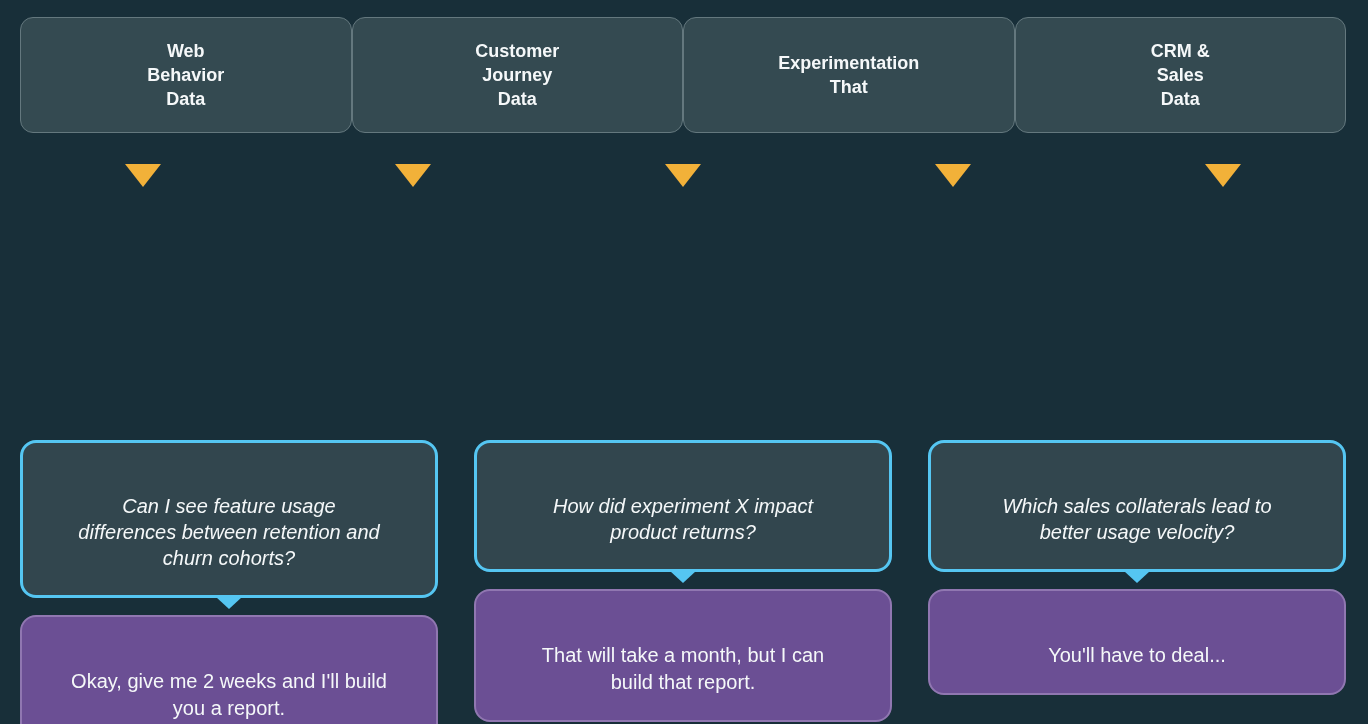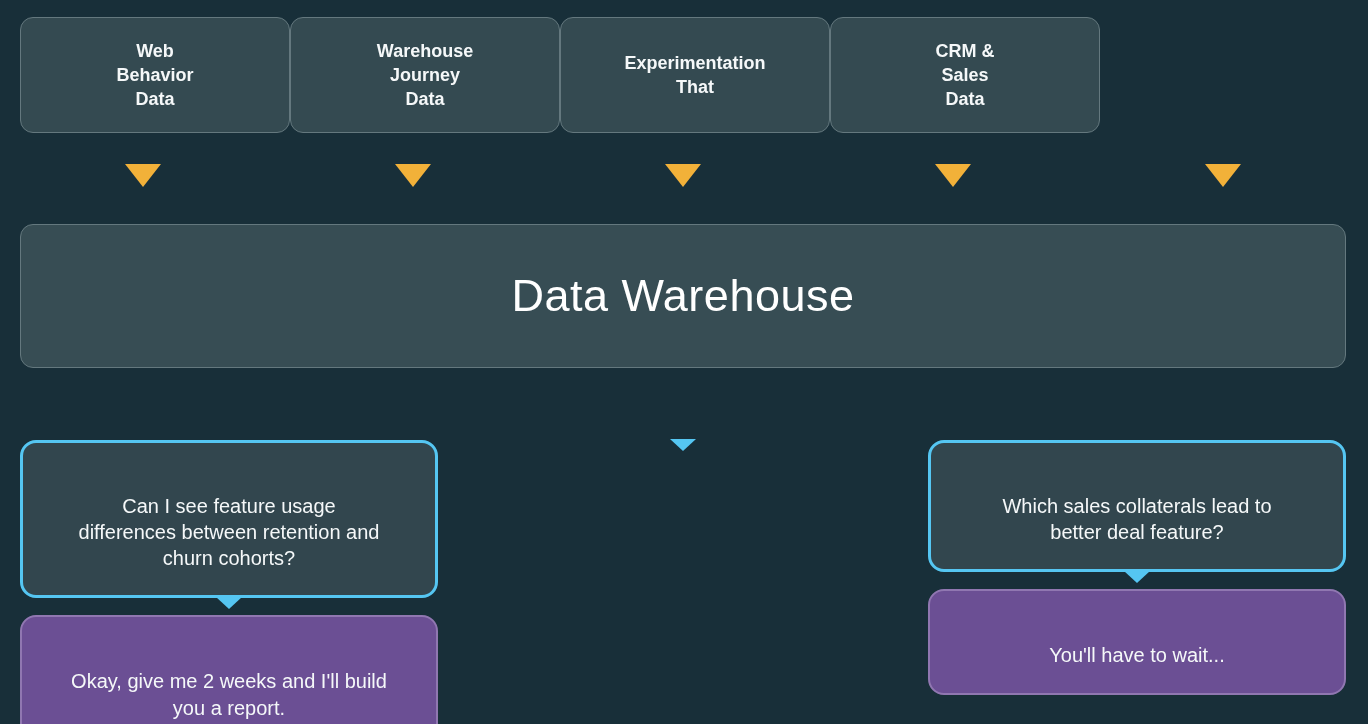--- a/index.html
+++ b/index.html
@@ -22,7 +22,7 @@
     position: absolute;
     left: 20px;
     top: 17px;
-    width: 1080px;
+    width: 1326px;
     display: flex;
   }
   .source-box {

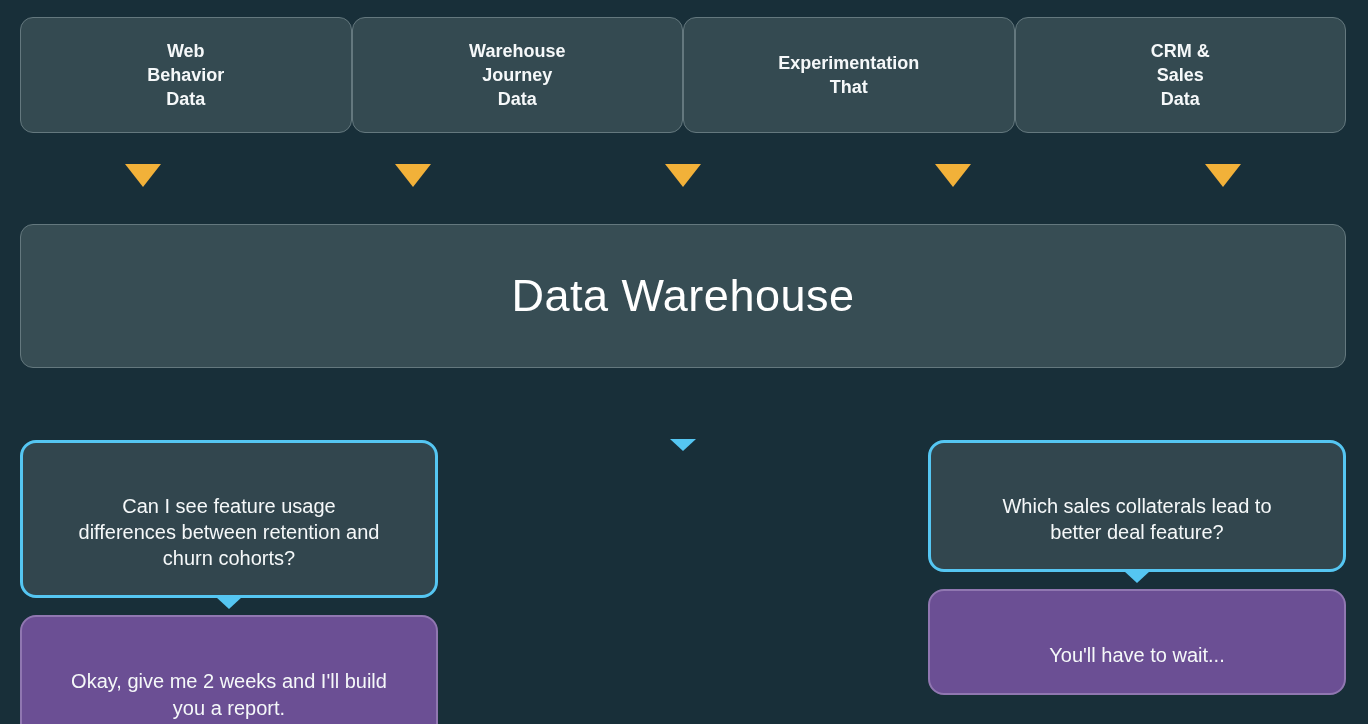--- a/index.html
+++ b/index.html
@@ -142,7 +142,7 @@
 Data</span>
     </div>
     <div class="source-box">
-      <span>Warehouse
+      <span>Customer
 Journey
 Data</span>
     </div>

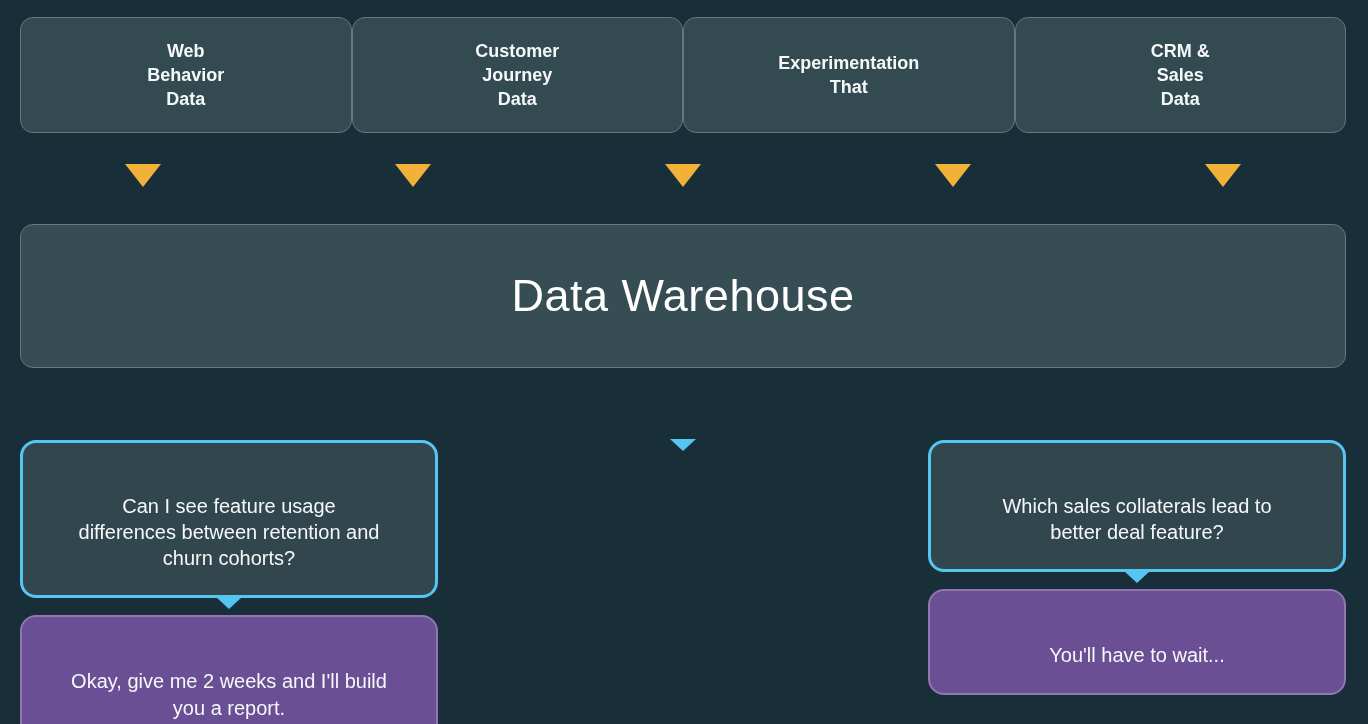--- a/index.html
+++ b/index.html
@@ -175,9 +175,6 @@
       </div>
   </div>
 
-  <div class="warehouse-box">
-    <span class="warehouse-title">Data Warehouse</span>
-  </div>
 
   <div class="conversations-row">
 

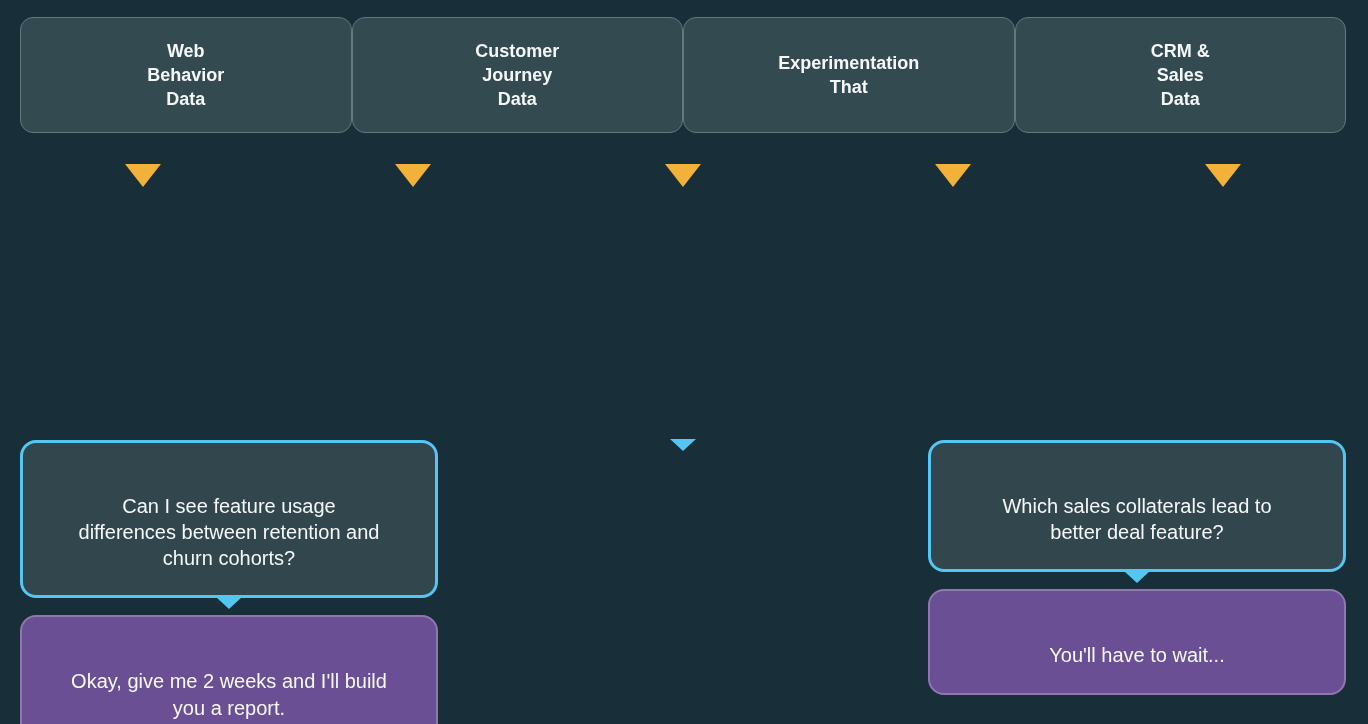--- a/index.html
+++ b/index.html
@@ -108,6 +108,7 @@
     line-height: 26px;
     white-space: pre-line;
     box-sizing: border-box;
+    font-style: italic;
   }
   .bubble-pointer {
     width: 0;

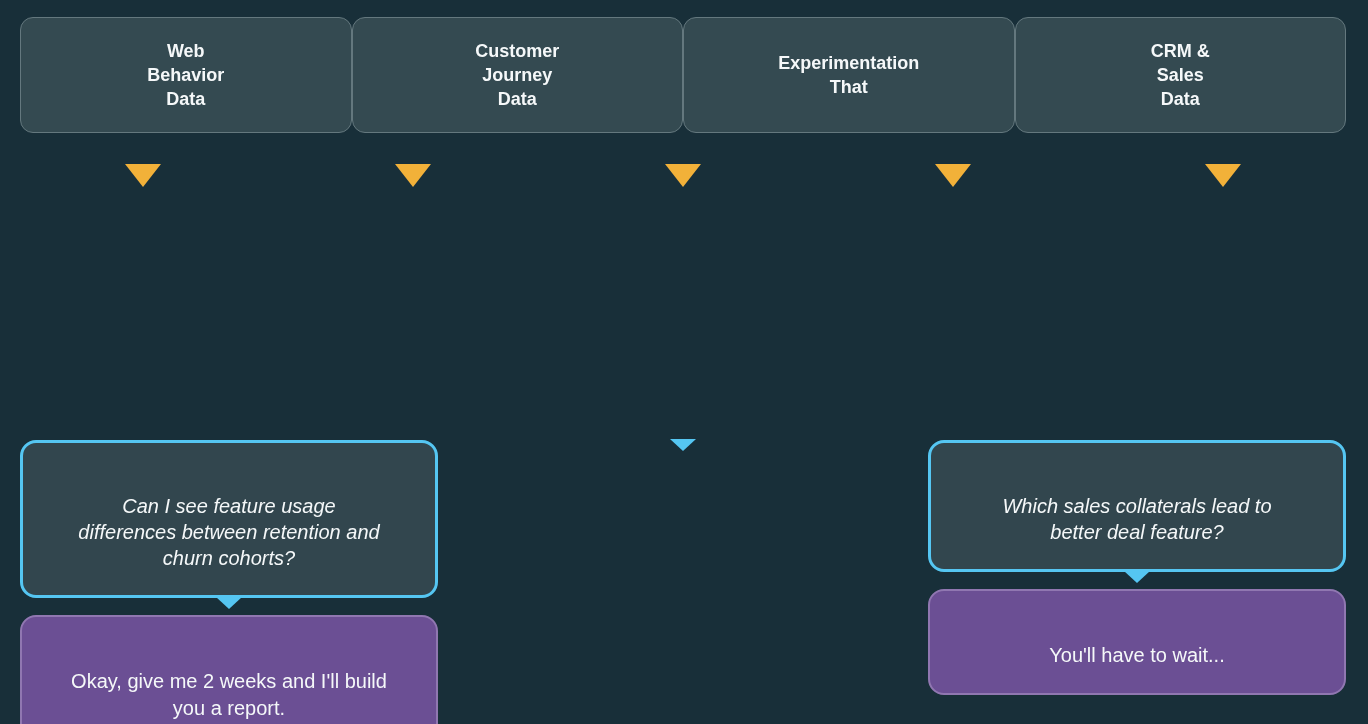--- a/index.html
+++ b/index.html
@@ -193,6 +193,10 @@
     </div>
 
     <div class="conversation-col">
+      <div class="question-bubble">
+        <span>How did experiment X impact
+product returns?</span>
+      </div>
       <div class="bubble-pointer"></div>
     </div>
 

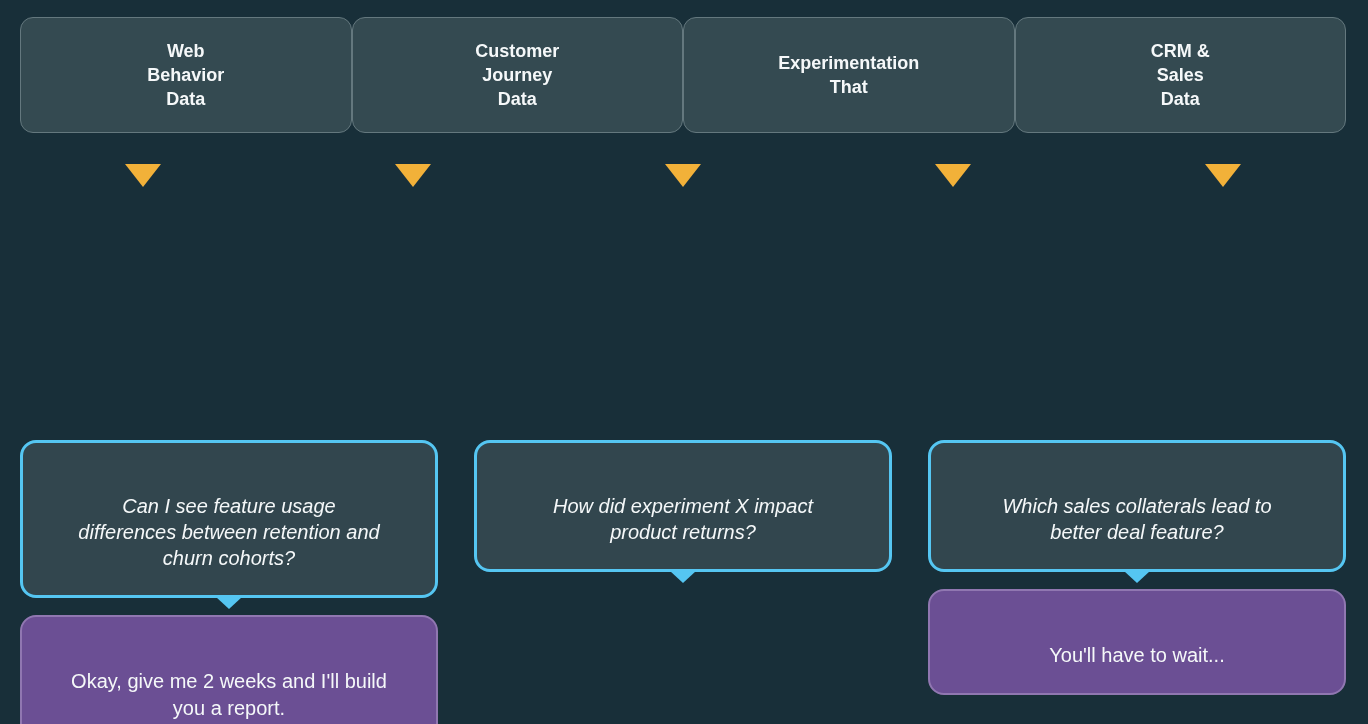--- a/index.html
+++ b/index.html
@@ -203,7 +203,7 @@
     <div class="conversation-col">
       <div class="question-bubble">
         <span>Which sales collaterals lead to
-better deal feature?</span>
+better usage velocity?</span>
       </div>
       <div class="bubble-pointer"></div>
       <div class="answer-bubble">

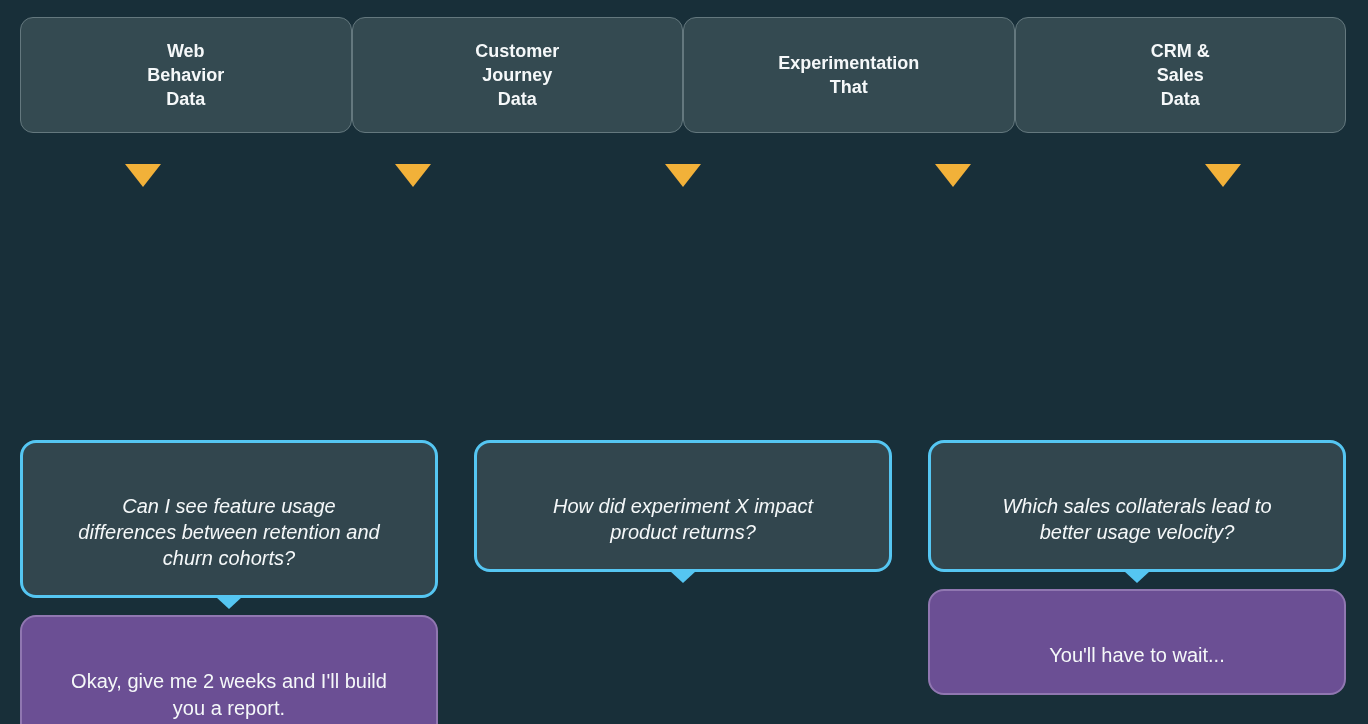--- a/index.html
+++ b/index.html
@@ -198,6 +198,10 @@
 product returns?</span>
       </div>
       <div class="bubble-pointer"></div>
+      <div class="answer-bubble">
+        <span>That will take a month, but I can
+build that report.</span>
+      </div>
     </div>
 
     <div class="conversation-col">

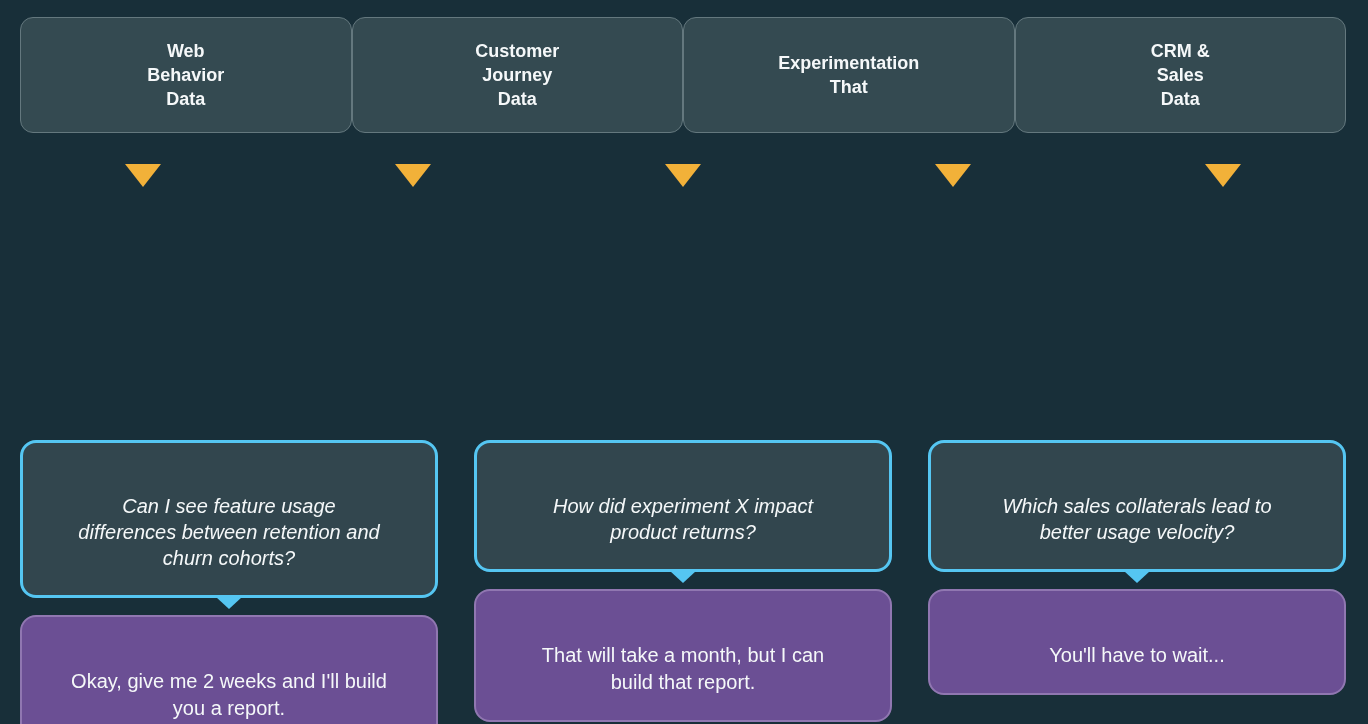--- a/index.html
+++ b/index.html
@@ -211,7 +211,7 @@
       </div>
       <div class="bubble-pointer"></div>
       <div class="answer-bubble">
-        <span>You'll have to wait...</span>
+        <span>You'll have to deal...</span>
       </div>
     </div>
 

